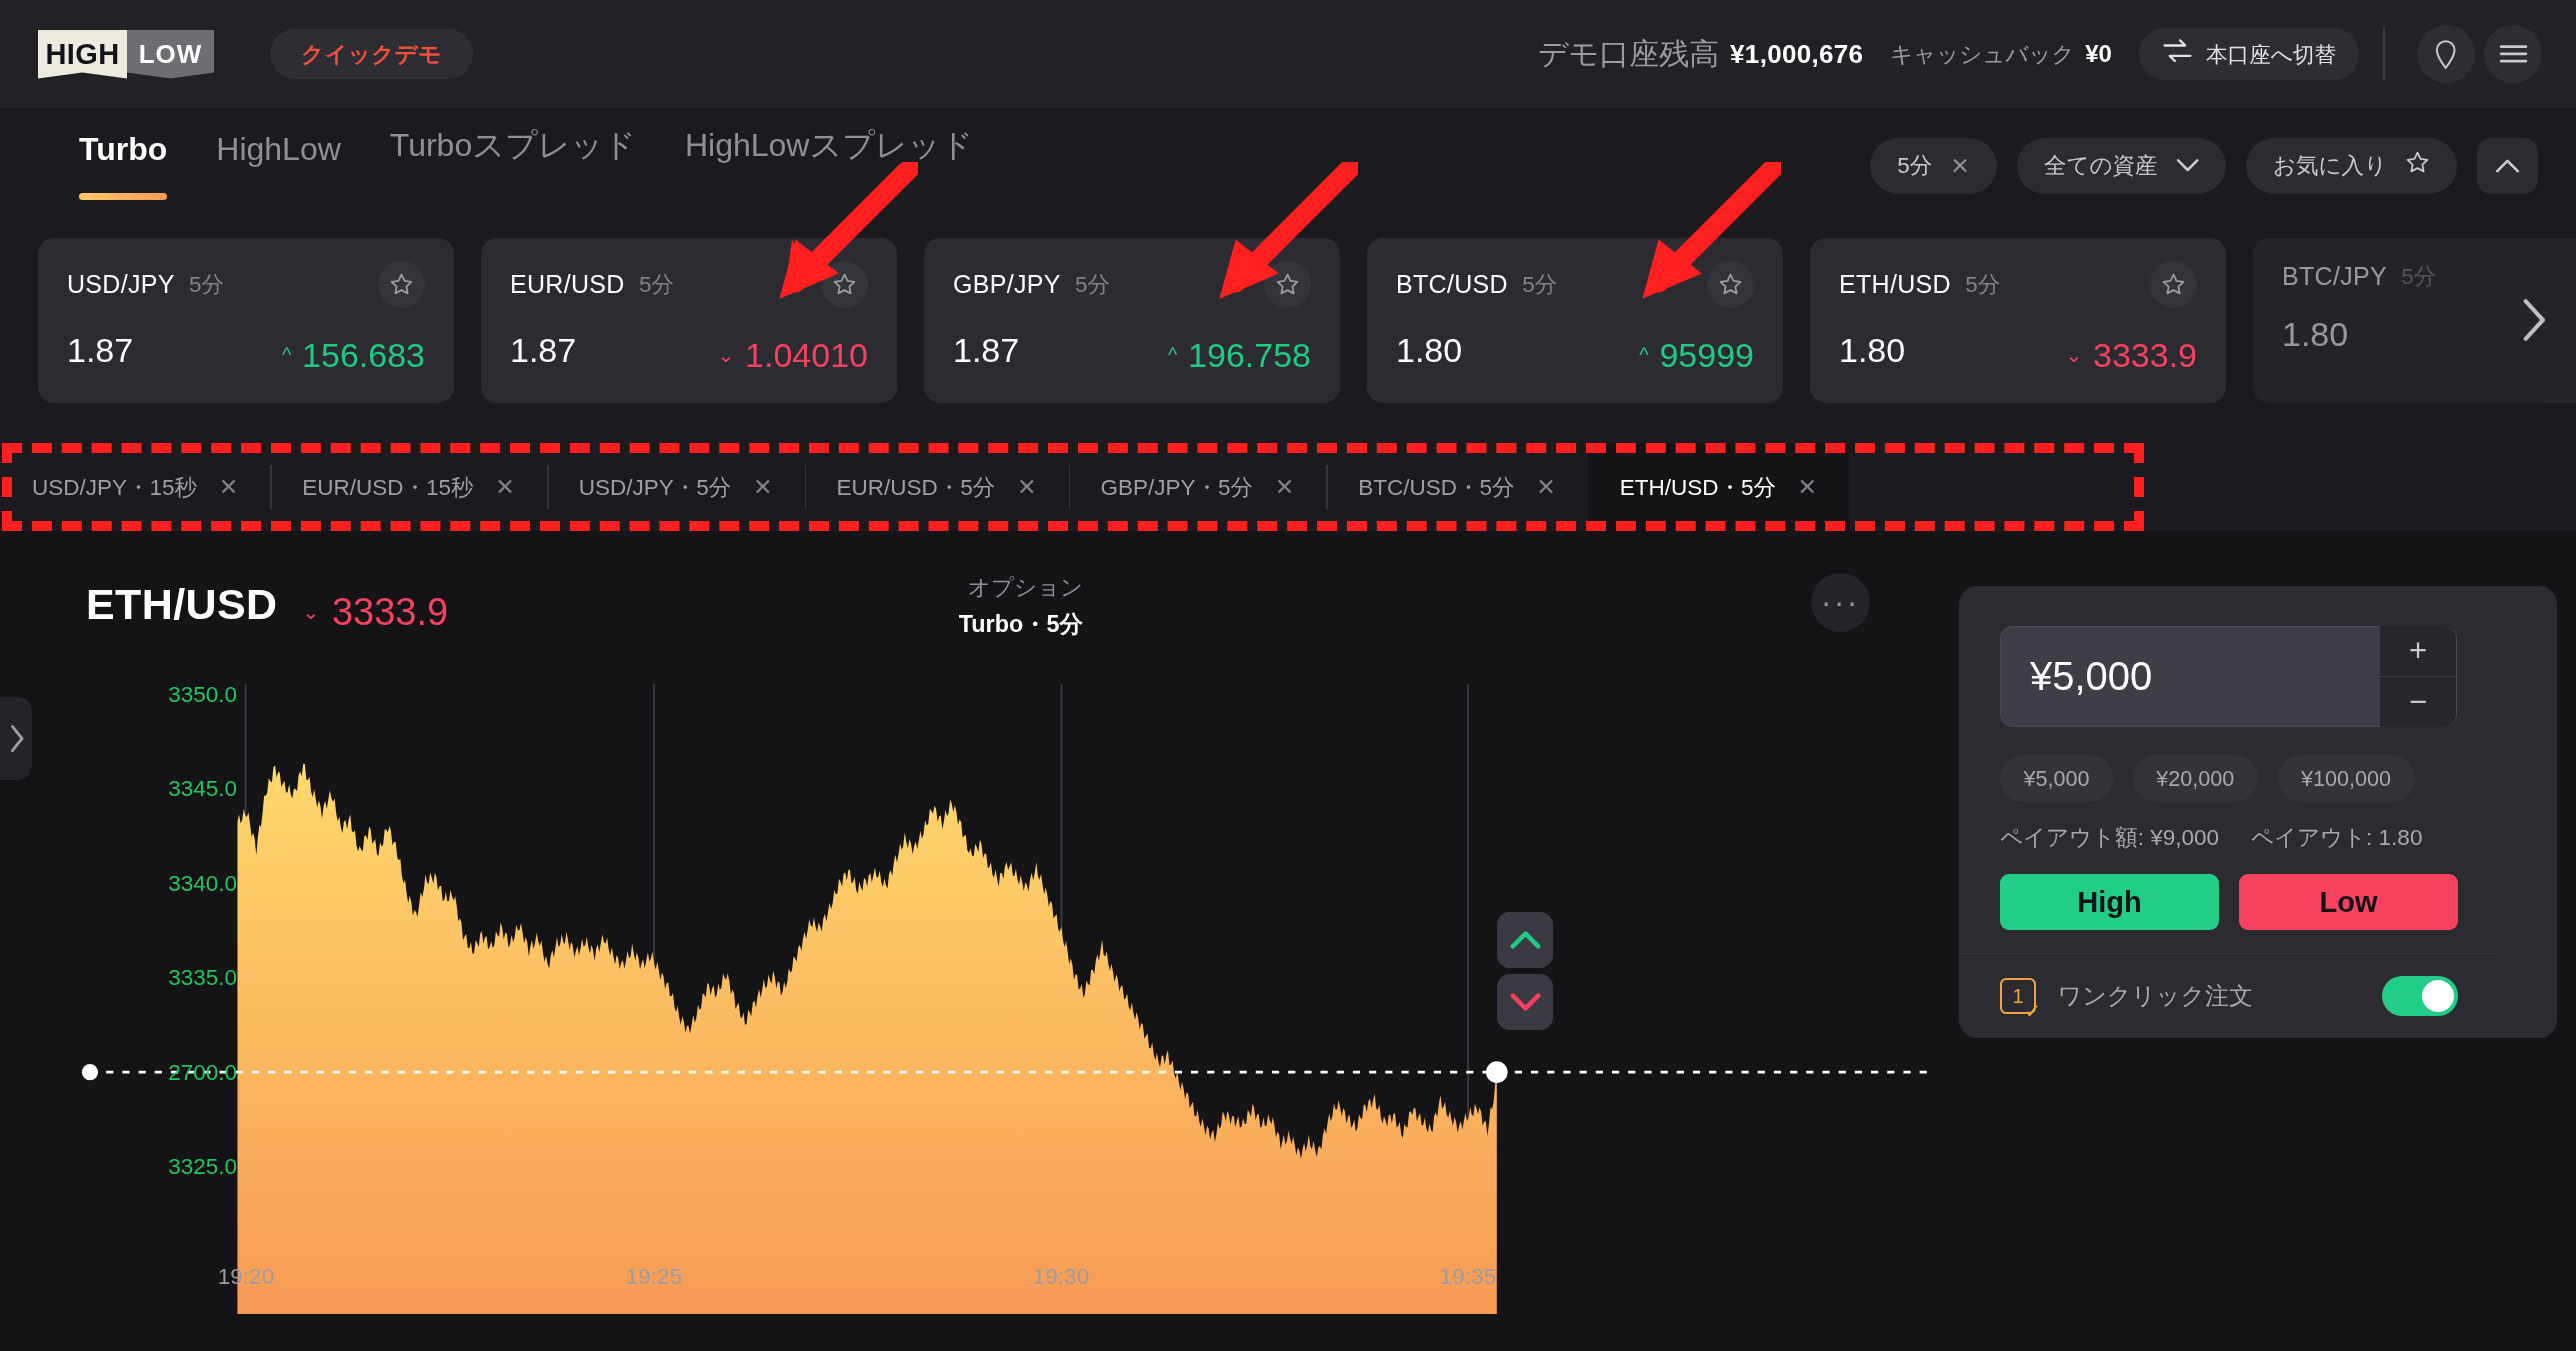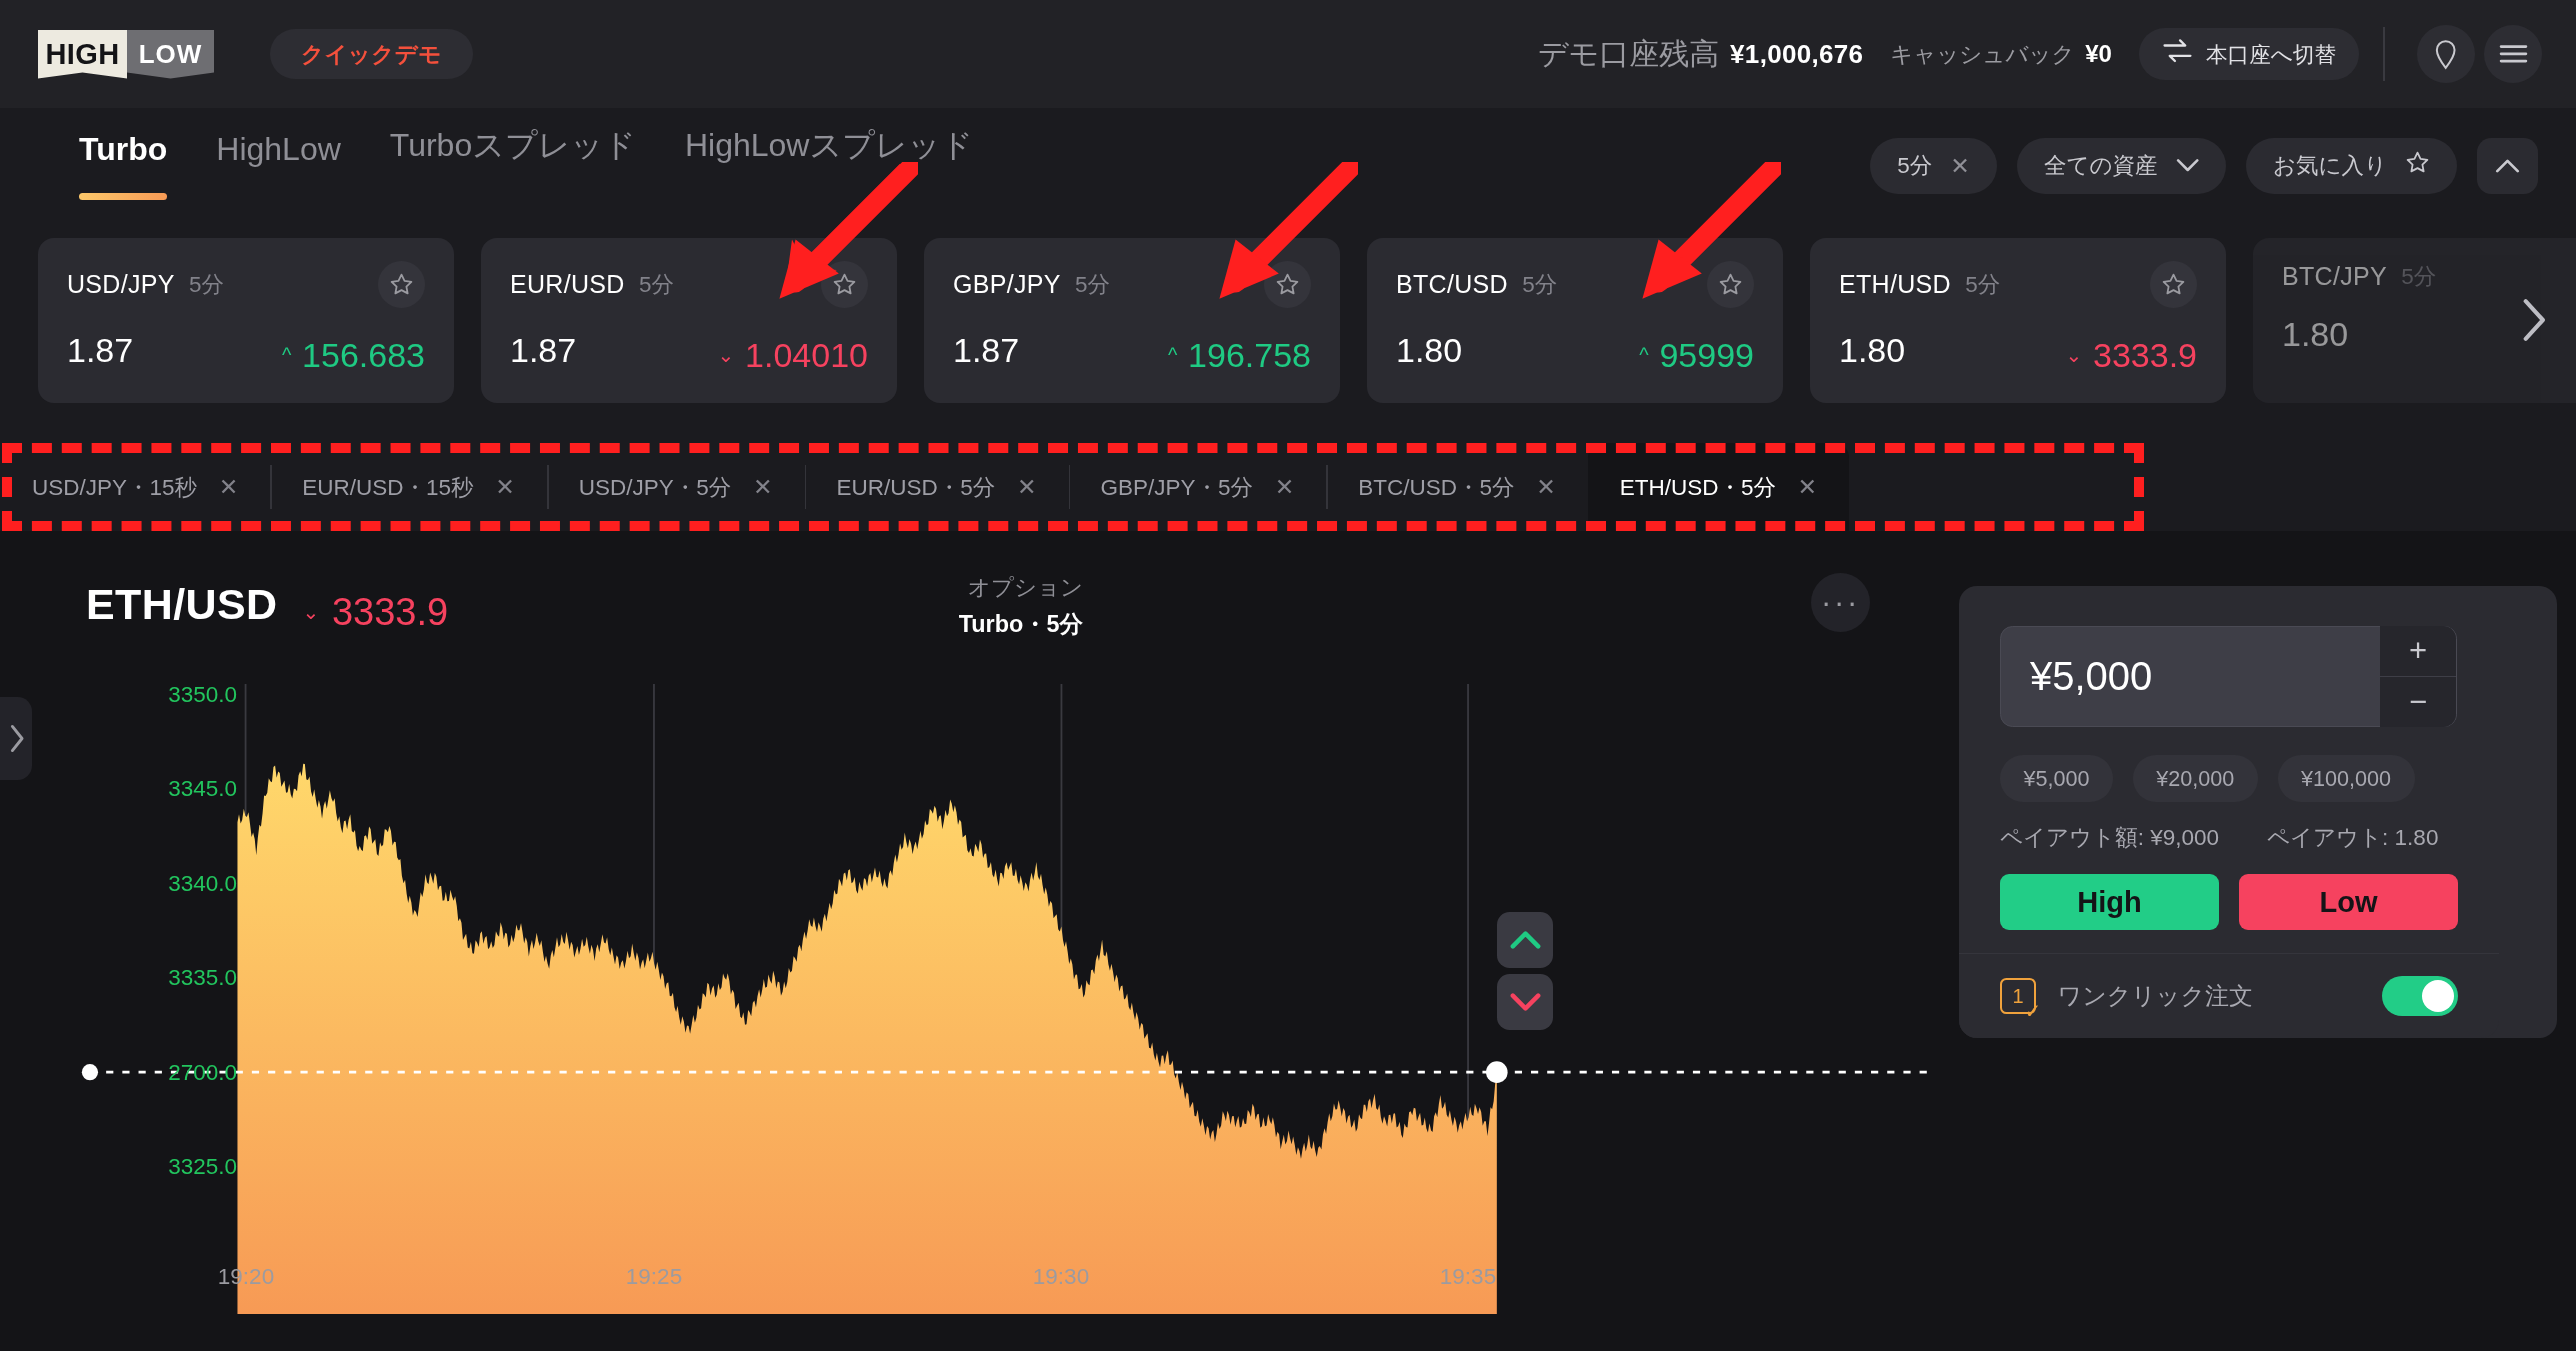--- a/index.html
+++ b/index.html
@@ -213,7 +213,7 @@
     font-family: "Liberation Sans", sans-serif;
   }
   .payout-row {
-    position: absolute; left: 41px; top: 236px; display: flex; gap: 48px;
+    position: absolute; left: 41px; top: 236px; display: flex; gap: 32px;
     color: #a8a8b0; font-size: 22.5px;
   }
   .hl-row { position: absolute; left: 41px; top: 288px; display: flex; gap: 20px; }

